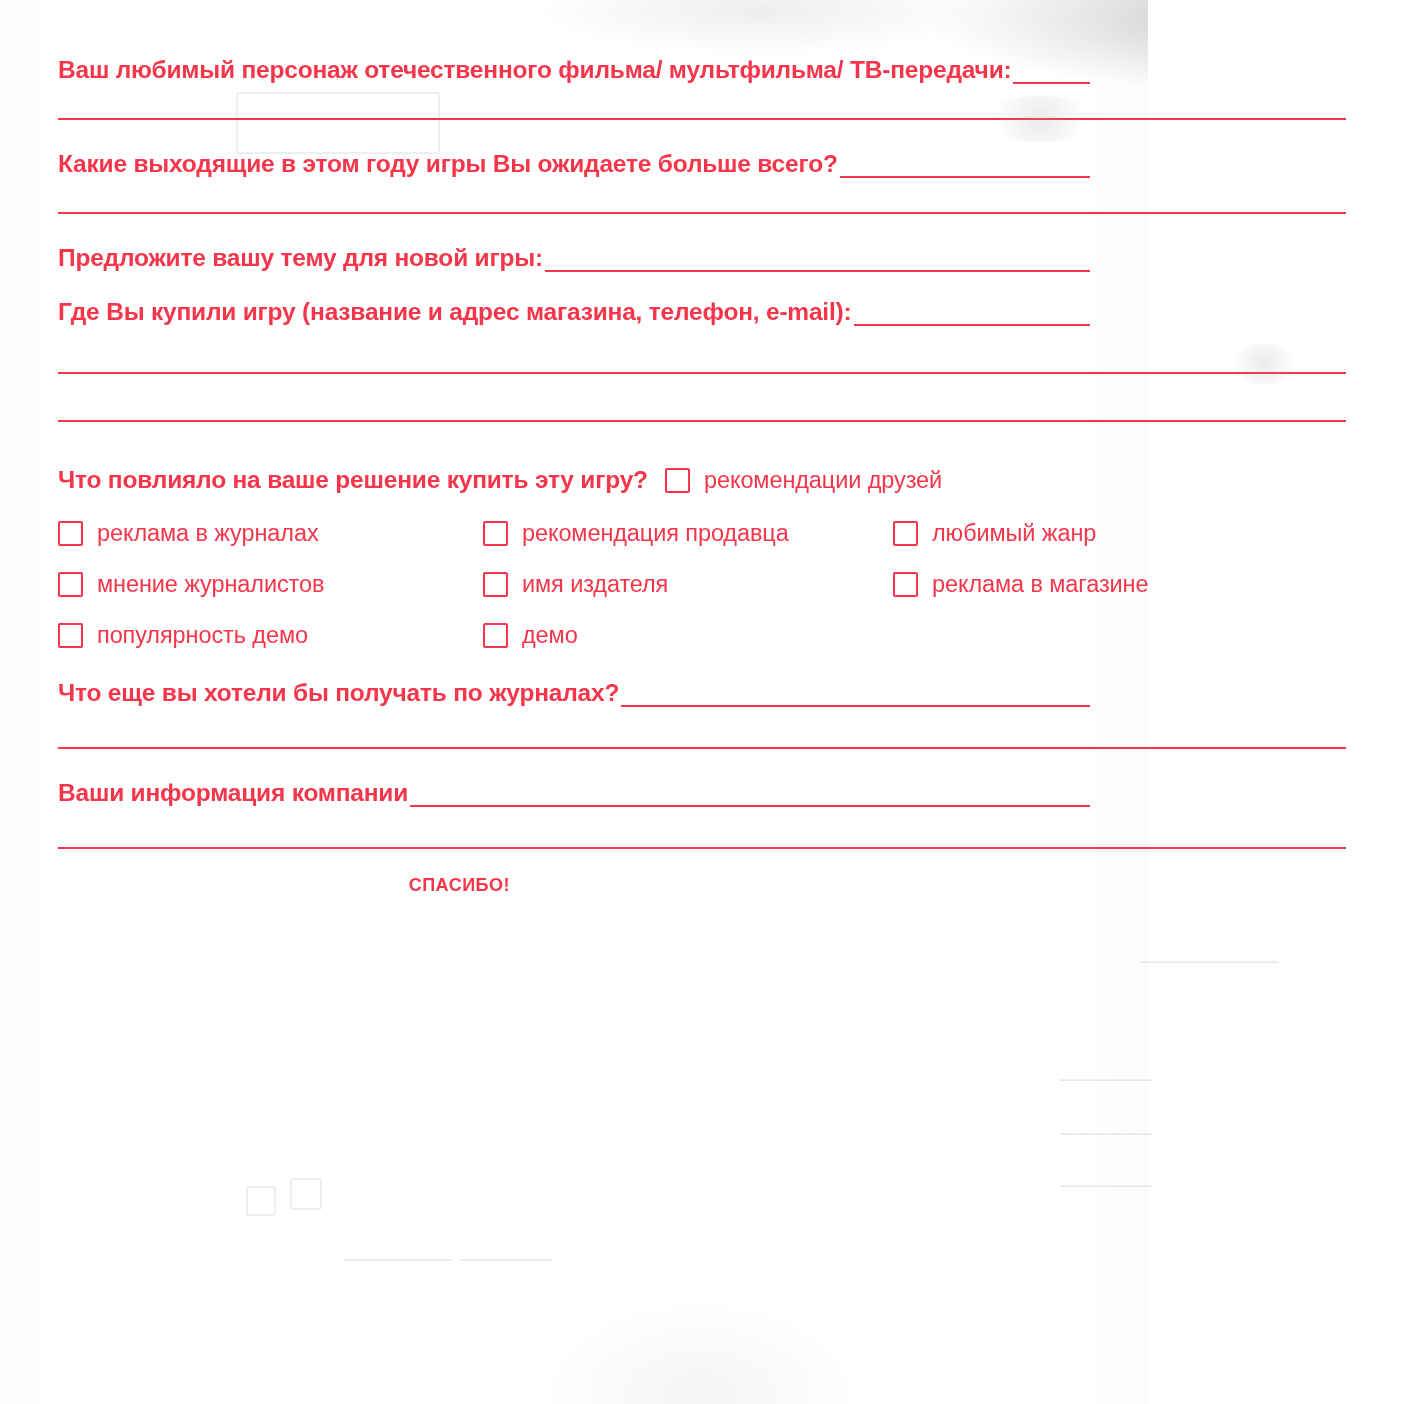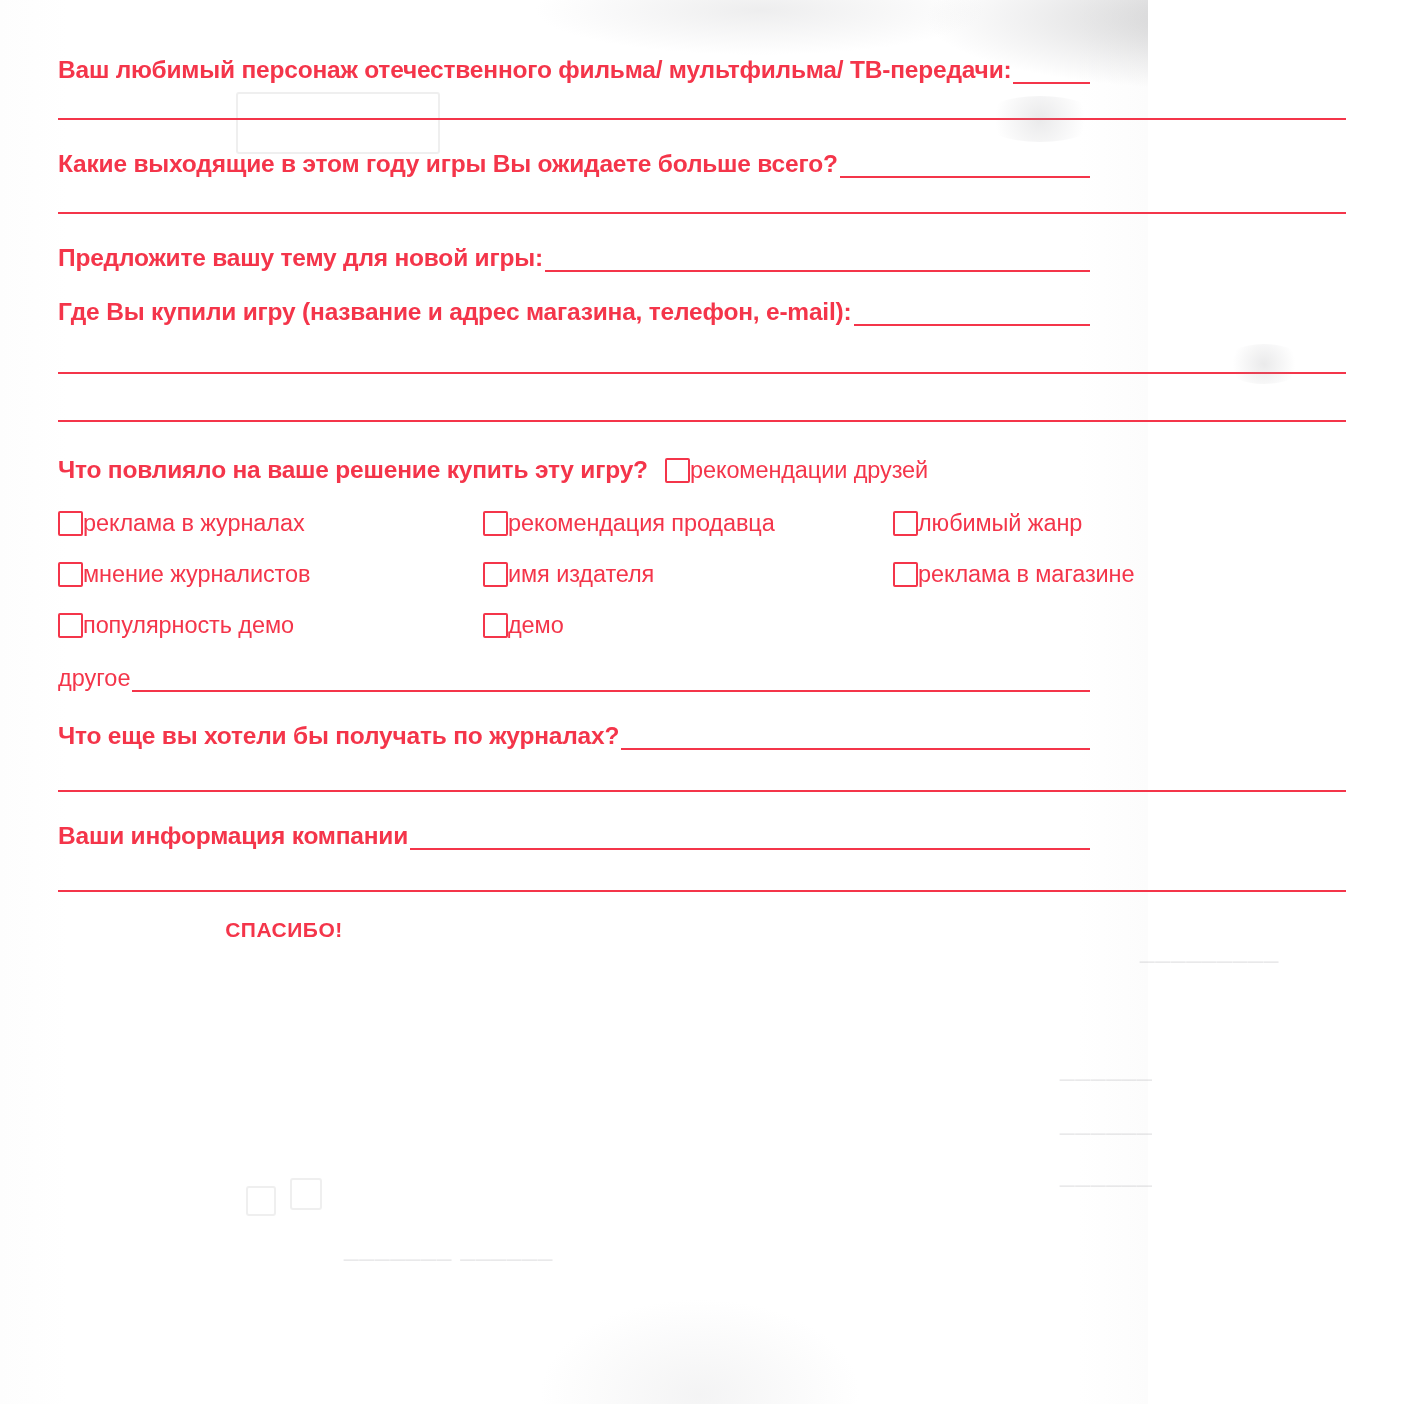--- a/index.html
+++ b/index.html
@@ -81,7 +81,7 @@
 
   
   .influence {
-    margin-top: 8px;
+    margin-top: 18px;
   }
   .inf-head {
     display: flex;

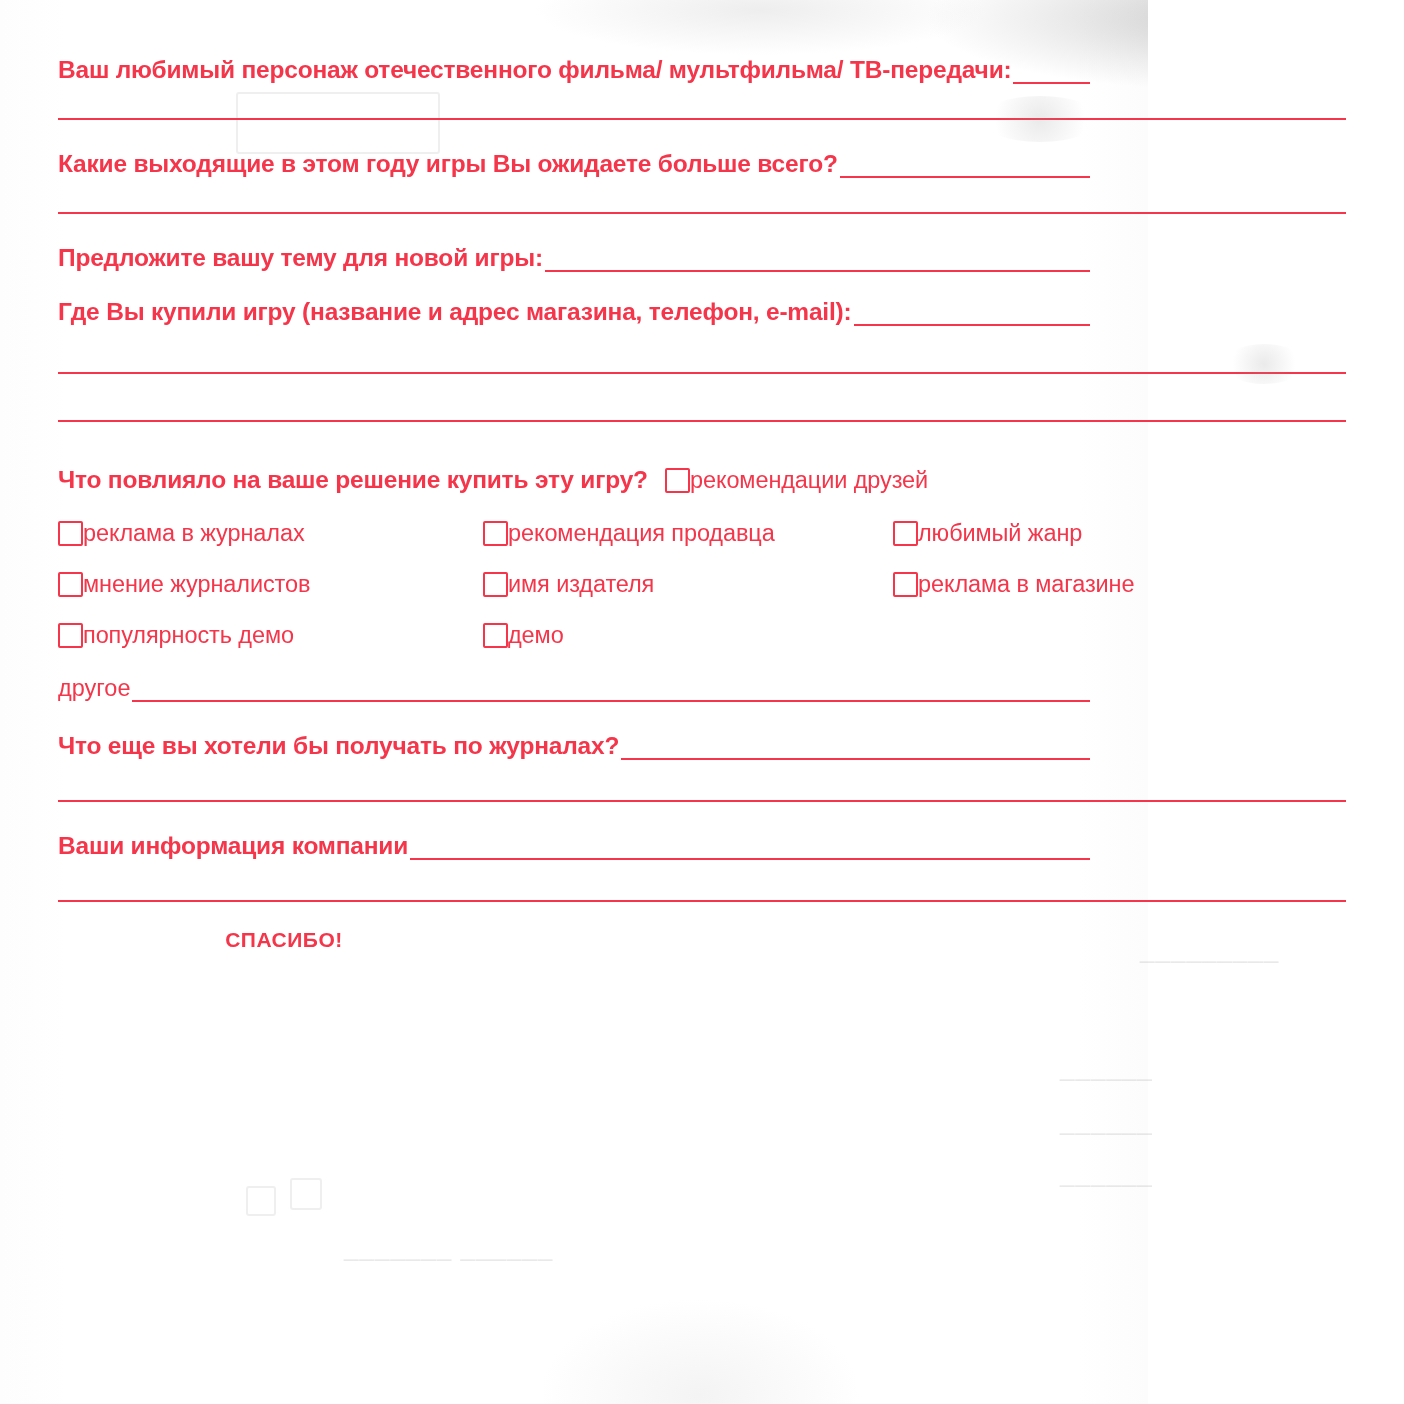--- a/index.html
+++ b/index.html
@@ -99,7 +99,7 @@
   .opt {
     display: flex;
     align-items: center;
-    gap: 0;
+    gap: 14px;
   }
   .cb {
     flex: 0 0 auto;

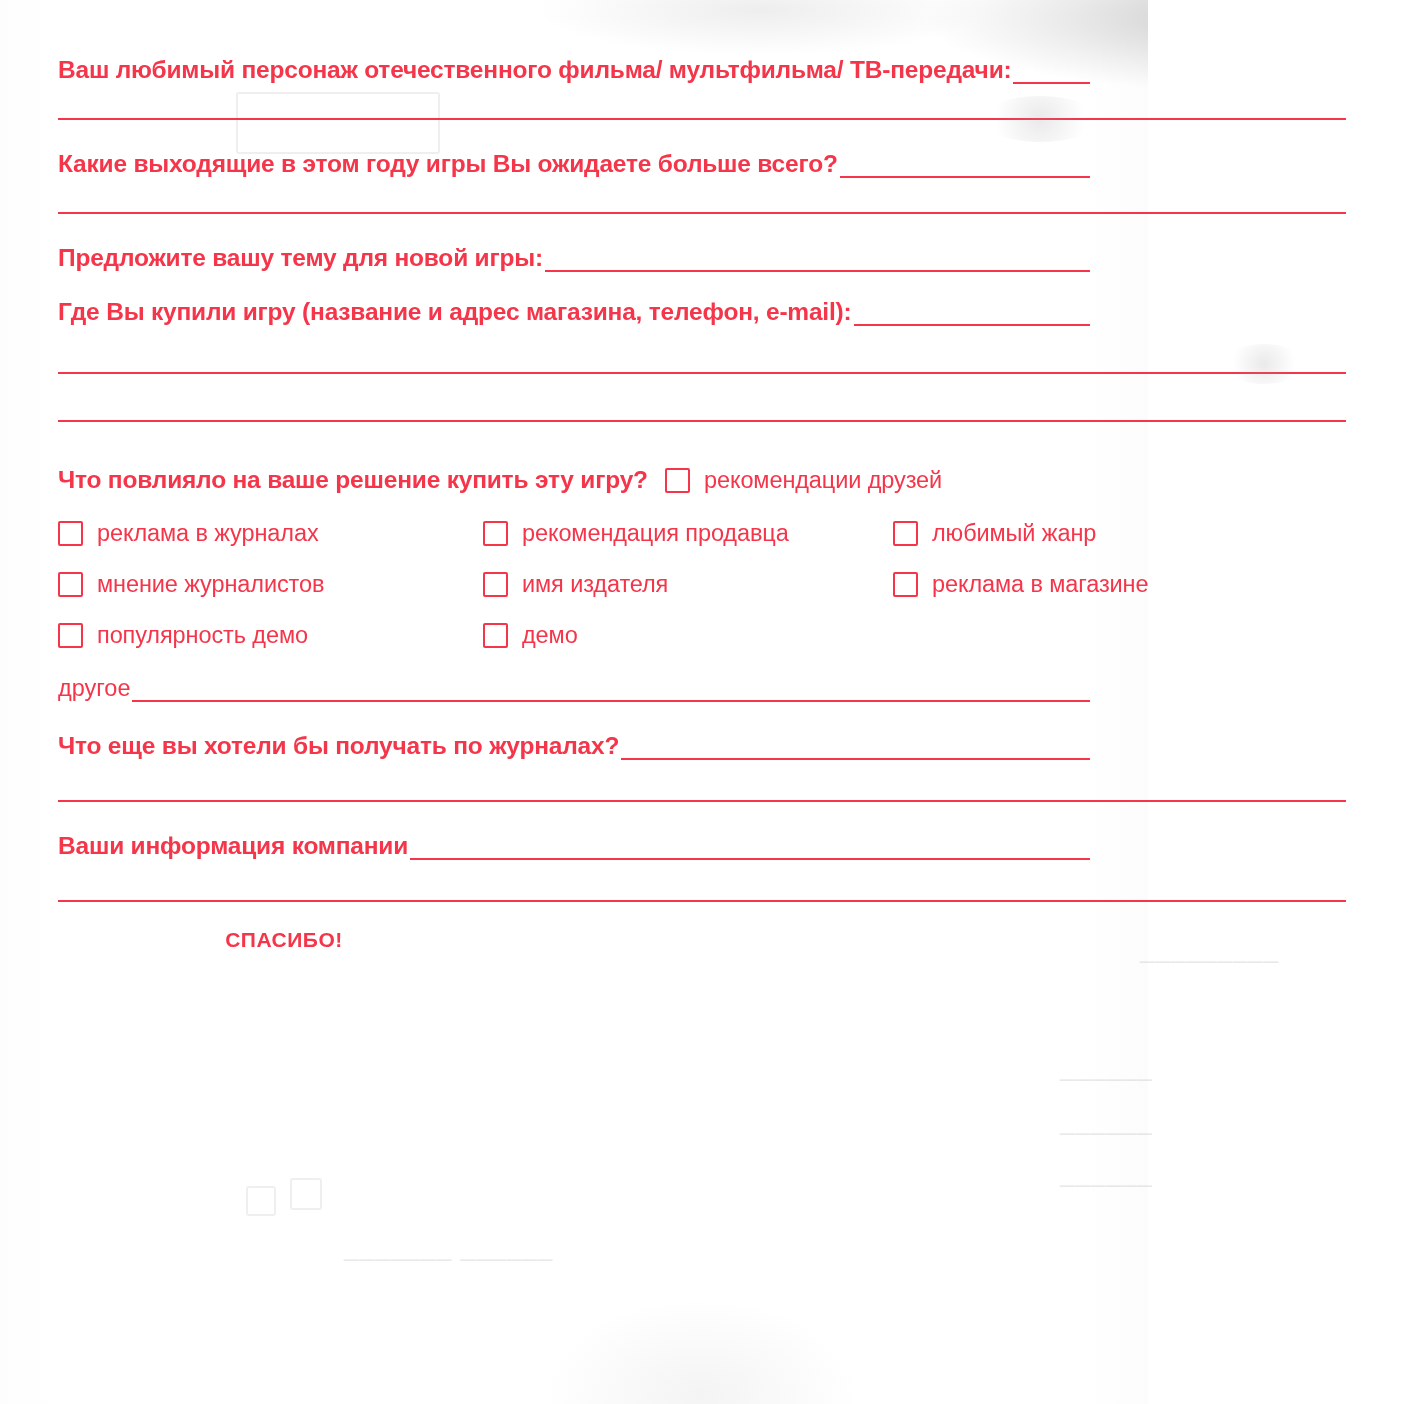--- a/index.html
+++ b/index.html
@@ -250,10 +250,6 @@
         </div>
       </div>
 
-      <div class="other-row">
-        <span class="other-label">другое</span>
-        <span class="fill"></span>
-      </div>
     </div>
 
     <div class="sp-30"></div>

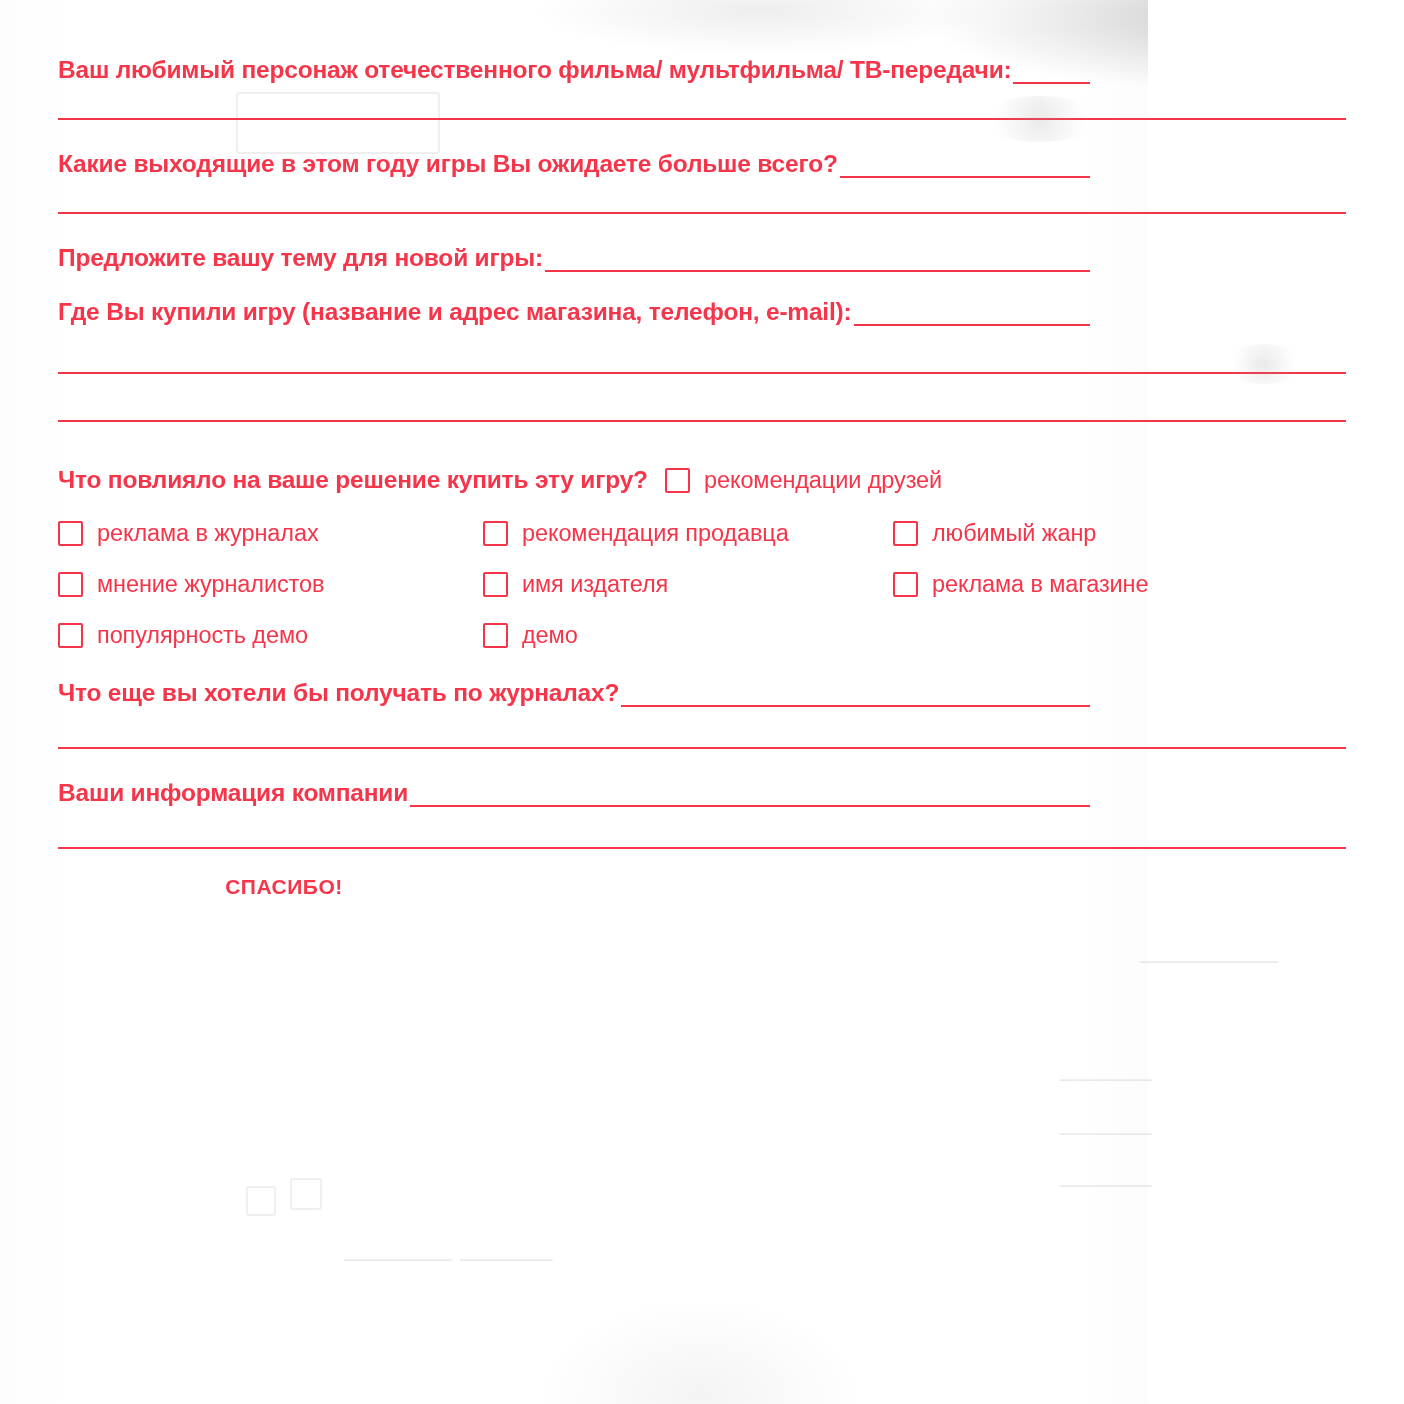--- a/index.html
+++ b/index.html
@@ -130,10 +130,10 @@
 
   .thanks {
     margin-top: 26px;
-    text-align: center;
+    text-align: right;
     color: #f4354a;
     font-weight: bold;
-    font-size: 21px;
+    font-size: 18px;
     letter-spacing: 0.5px;
     padding-right: 580px;
   }

